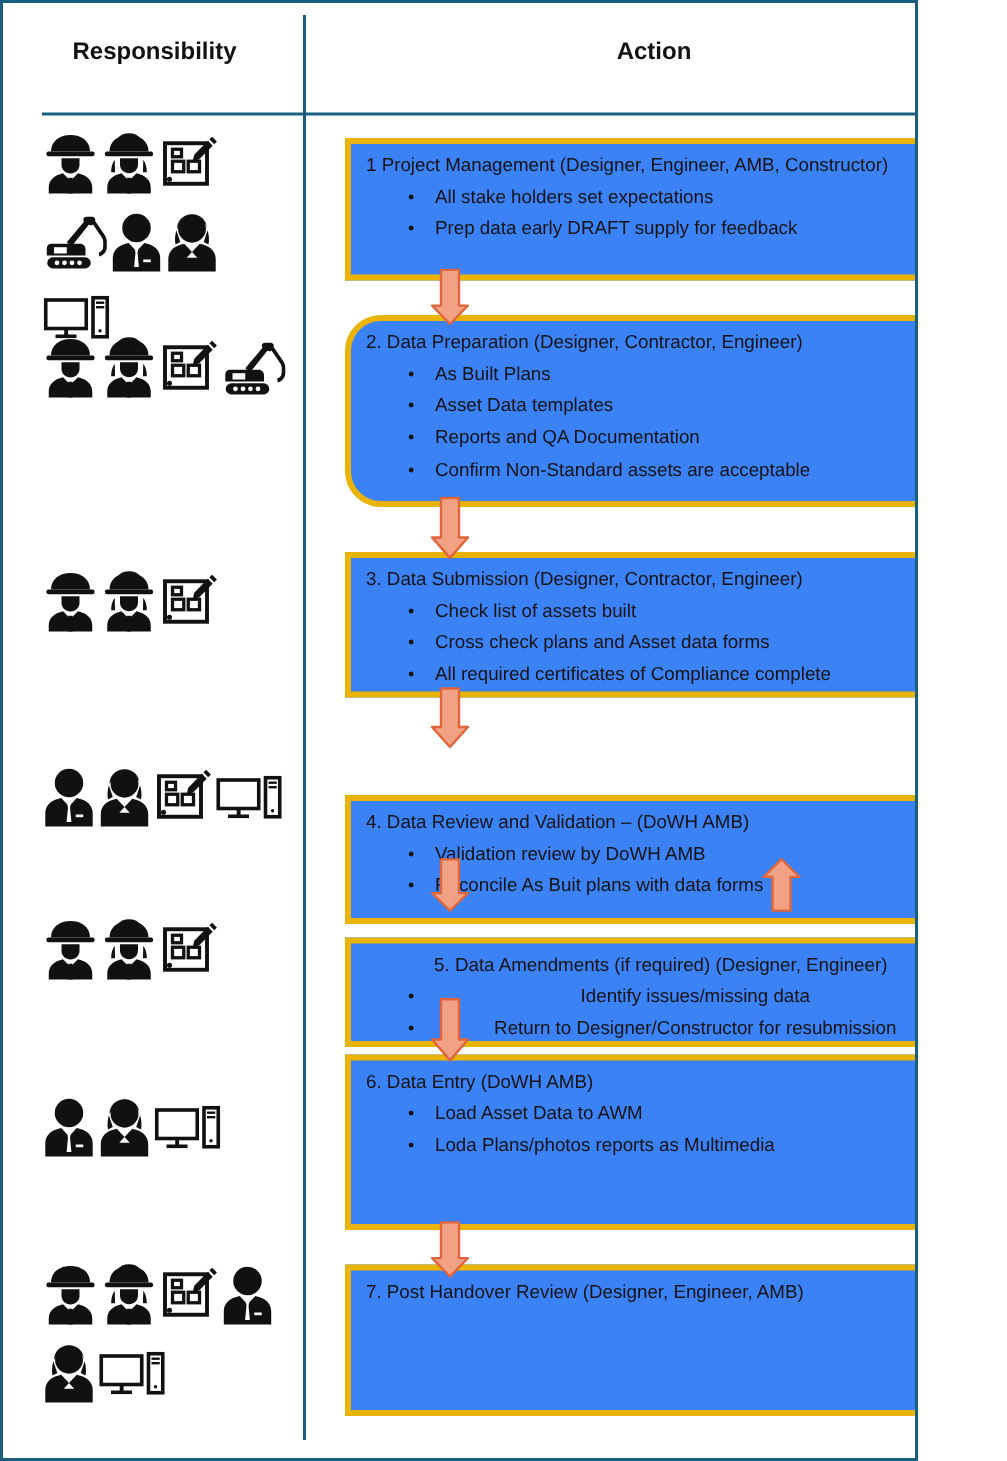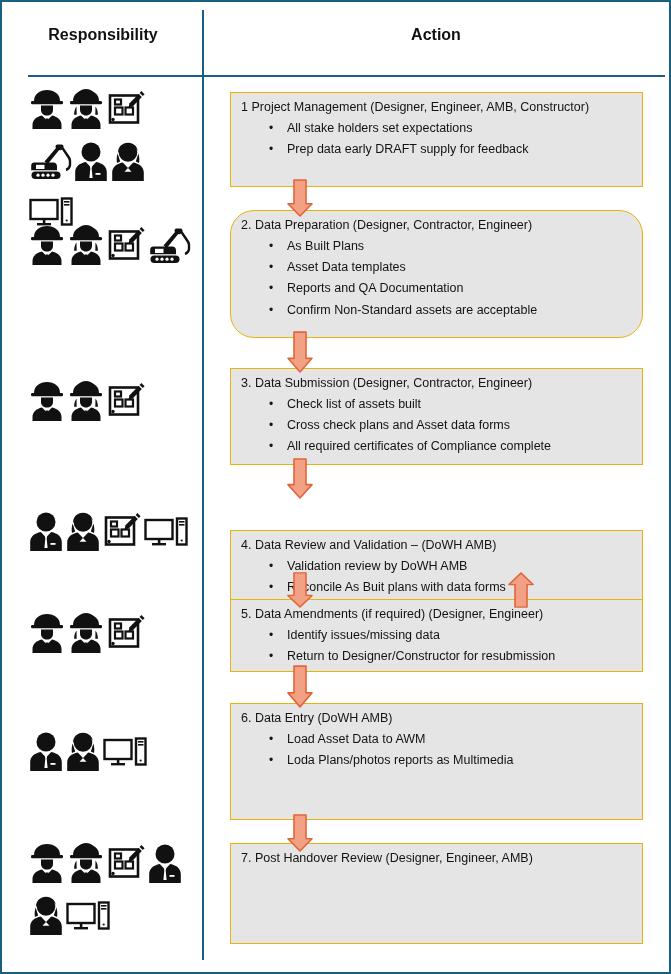--- a/index.html
+++ b/index.html
@@ -7,7 +7,7 @@
 
   #page{
     position:relative;
-    width:671px;height:974px;
+    width:612px;height:974px;
     box-sizing:border-box;
     background:#ffffff;
     border:2px solid #1b5f80;

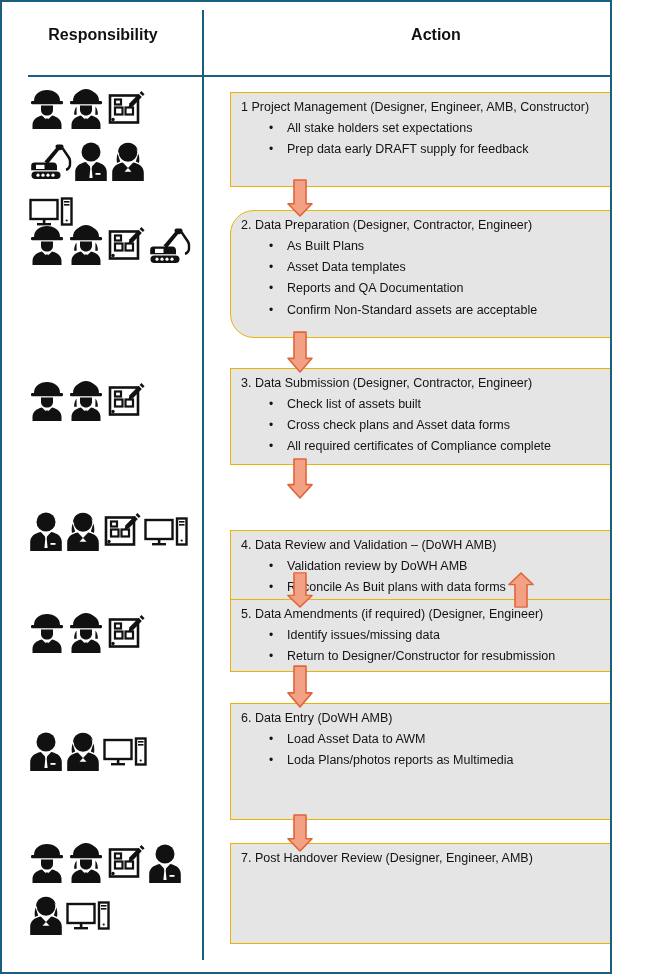--- a/index.html
+++ b/index.html
@@ -38,8 +38,8 @@
   .abox{
     position:absolute;
     box-sizing:border-box;
-    border:1px solid #eab308;
-    background:#e5e5e5;
+    border:4px solid #eab308;
+    background:#3b82f6;
     padding:6px 2px 4px 10px;
   }
   .abox .title{

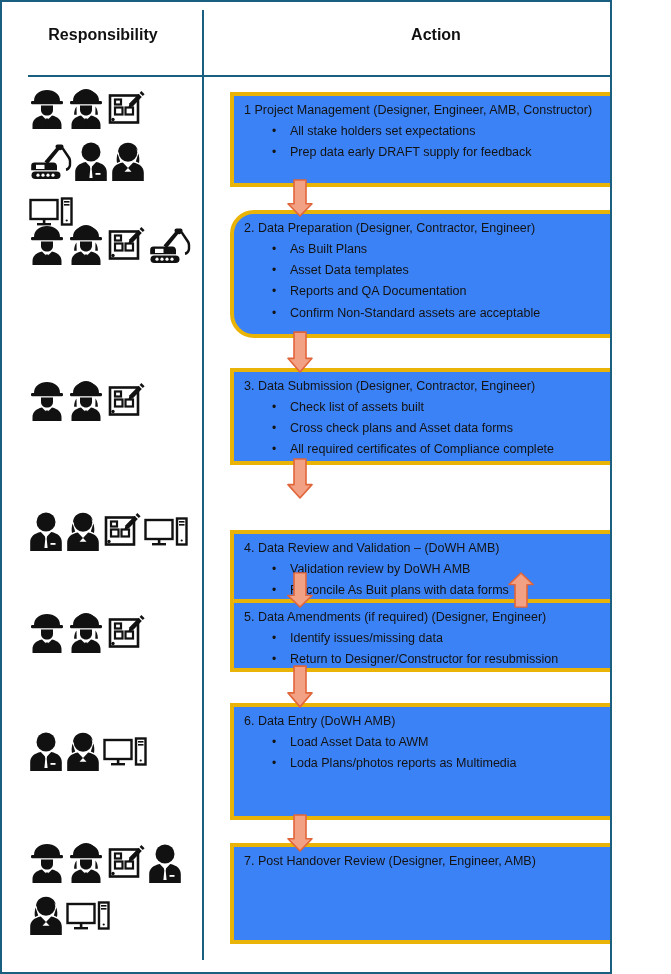--- a/index.html
+++ b/index.html
@@ -465,7 +465,7 @@
         <li>Reconcile As Buit plans with data forms</li>
       </ul>
     </div>
-  <div class="abox" style="left:228px;top:597px;width:413px;height:73px;">
+  <div class="abox" style="left:228px;top:623px;width:413px;height:73px;text-align:center;">
       <div class="title">5. Data Amendments (if required) (Designer, Engineer)</div>
       <ul>
         <li>Identify issues/missing data</li>

